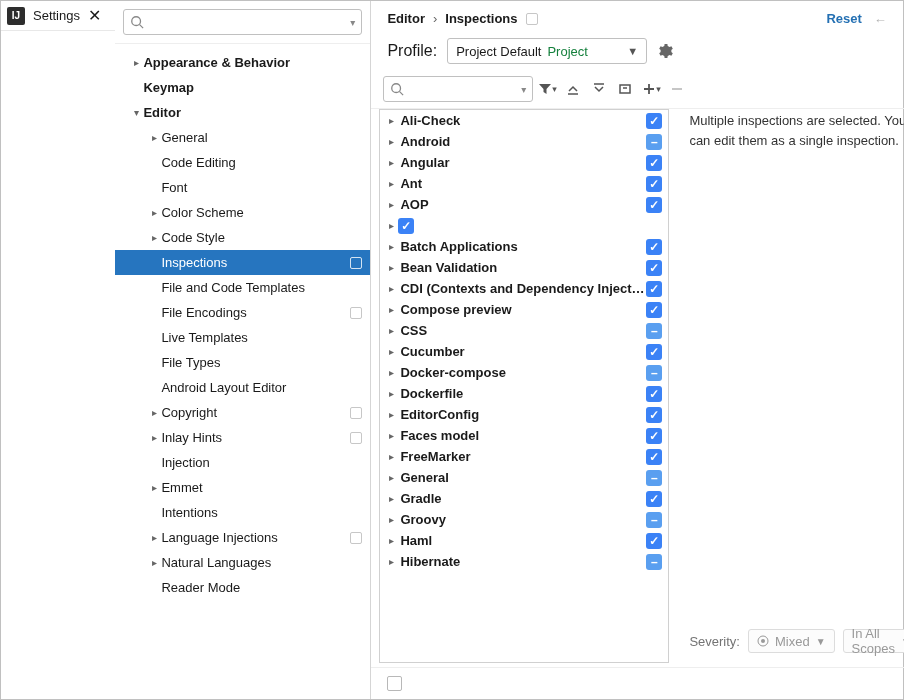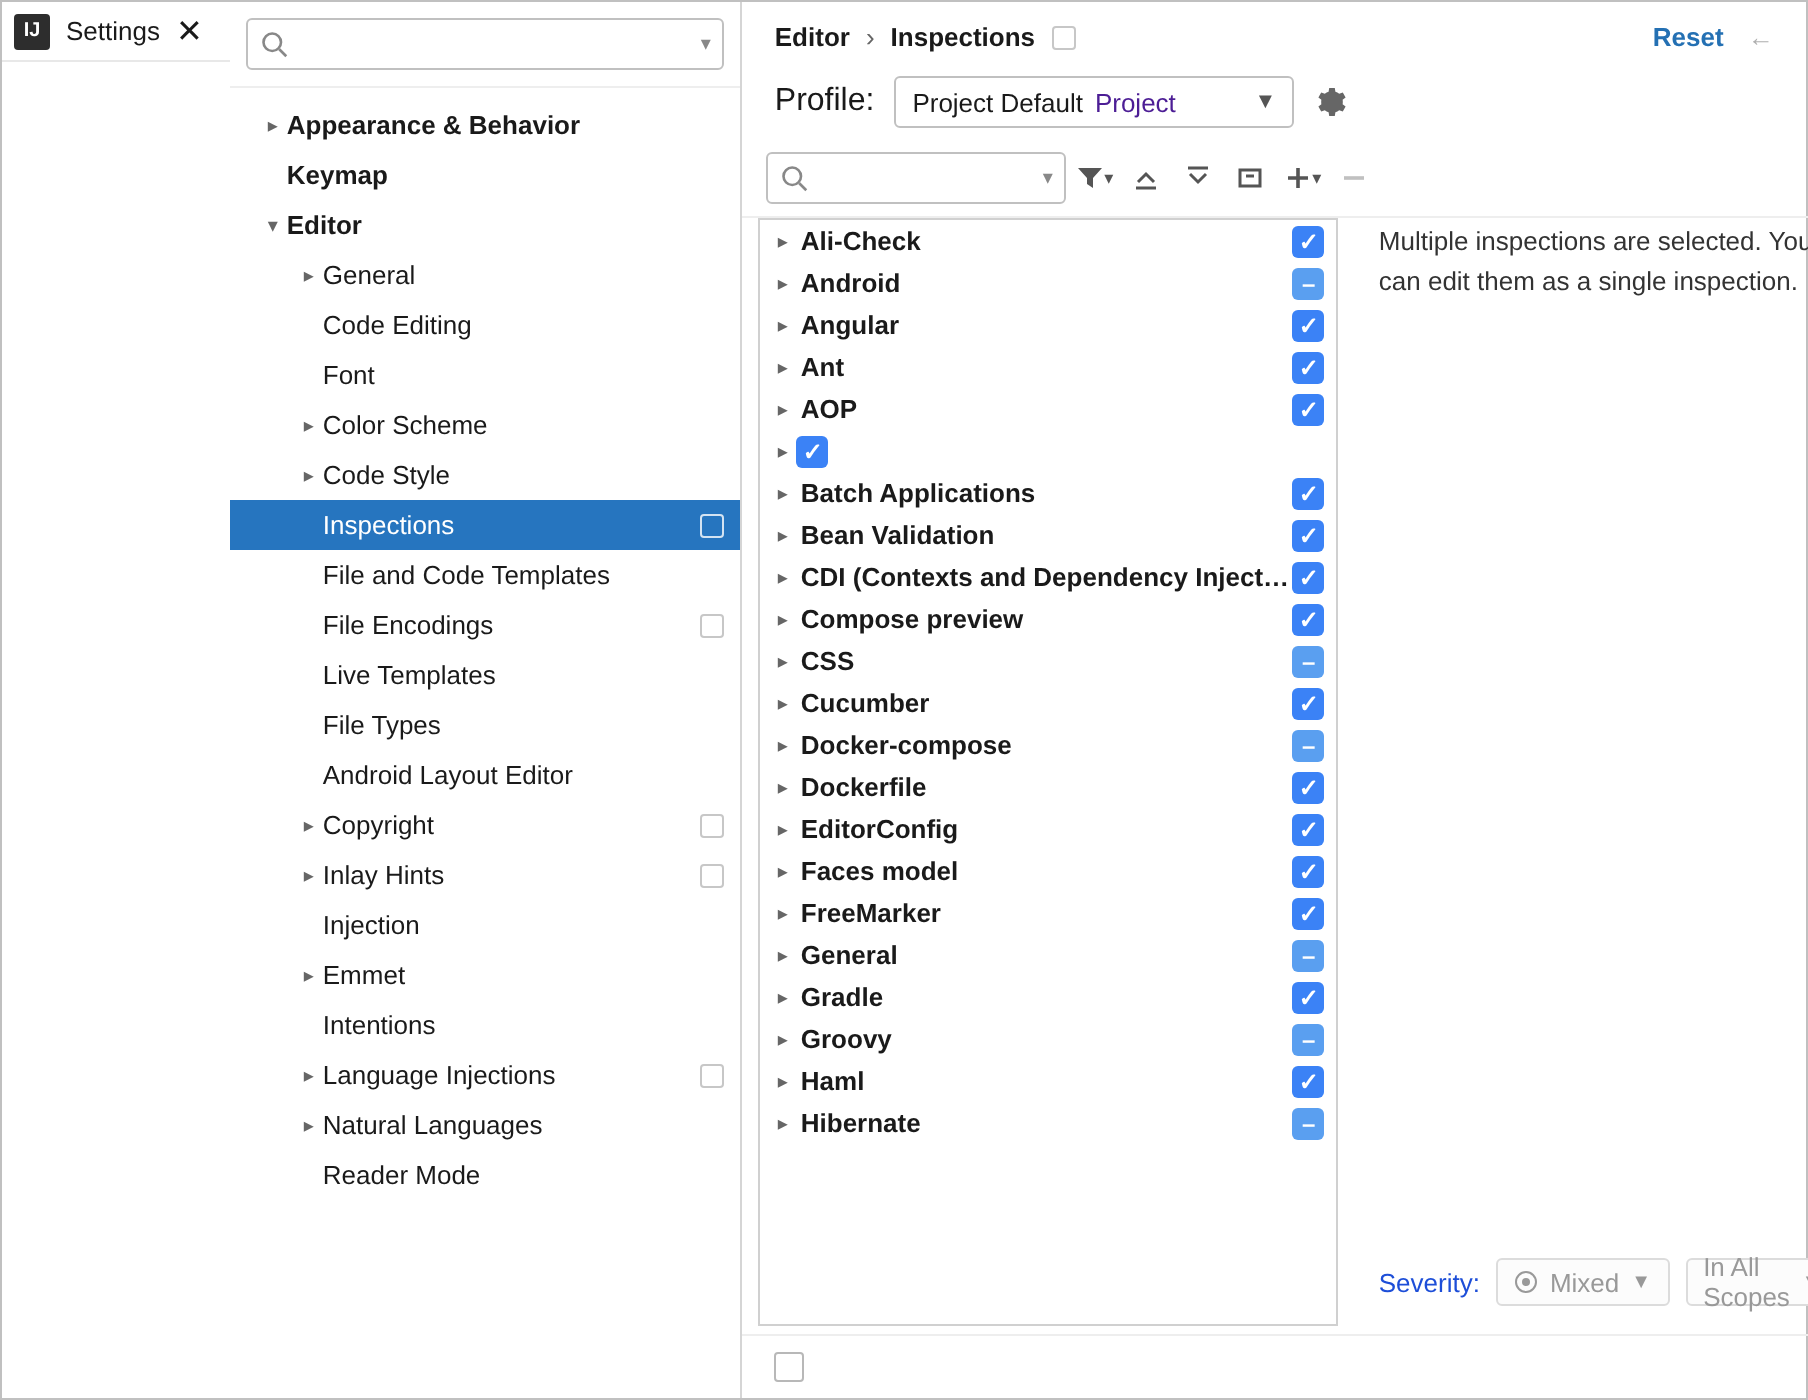--- a/index.html
+++ b/index.html
@@ -37,7 +37,7 @@
   .profile-row { display:flex; align-items:center; gap:10px; padding:6px 16px 12px; }
   .profile-row .lbl { font-size:16px; }
   .combo { display:flex; align-items:center; height:26px; border:1px solid #c0c0c0; border-radius:3px; padding:0 8px; min-width:200px; gap:6px; background:#fff;}
-  .combo .hint { color:#4c1d95; }
+  .combo .hint { color:#15803d; }
   .combo .cv { font-size:11px; color:#555; margin-left:auto;}
   .gear { color:#666; cursor:pointer; }
   .toolbar { display:flex; align-items:center; gap:2px; padding:0 12px 6px 12px; }

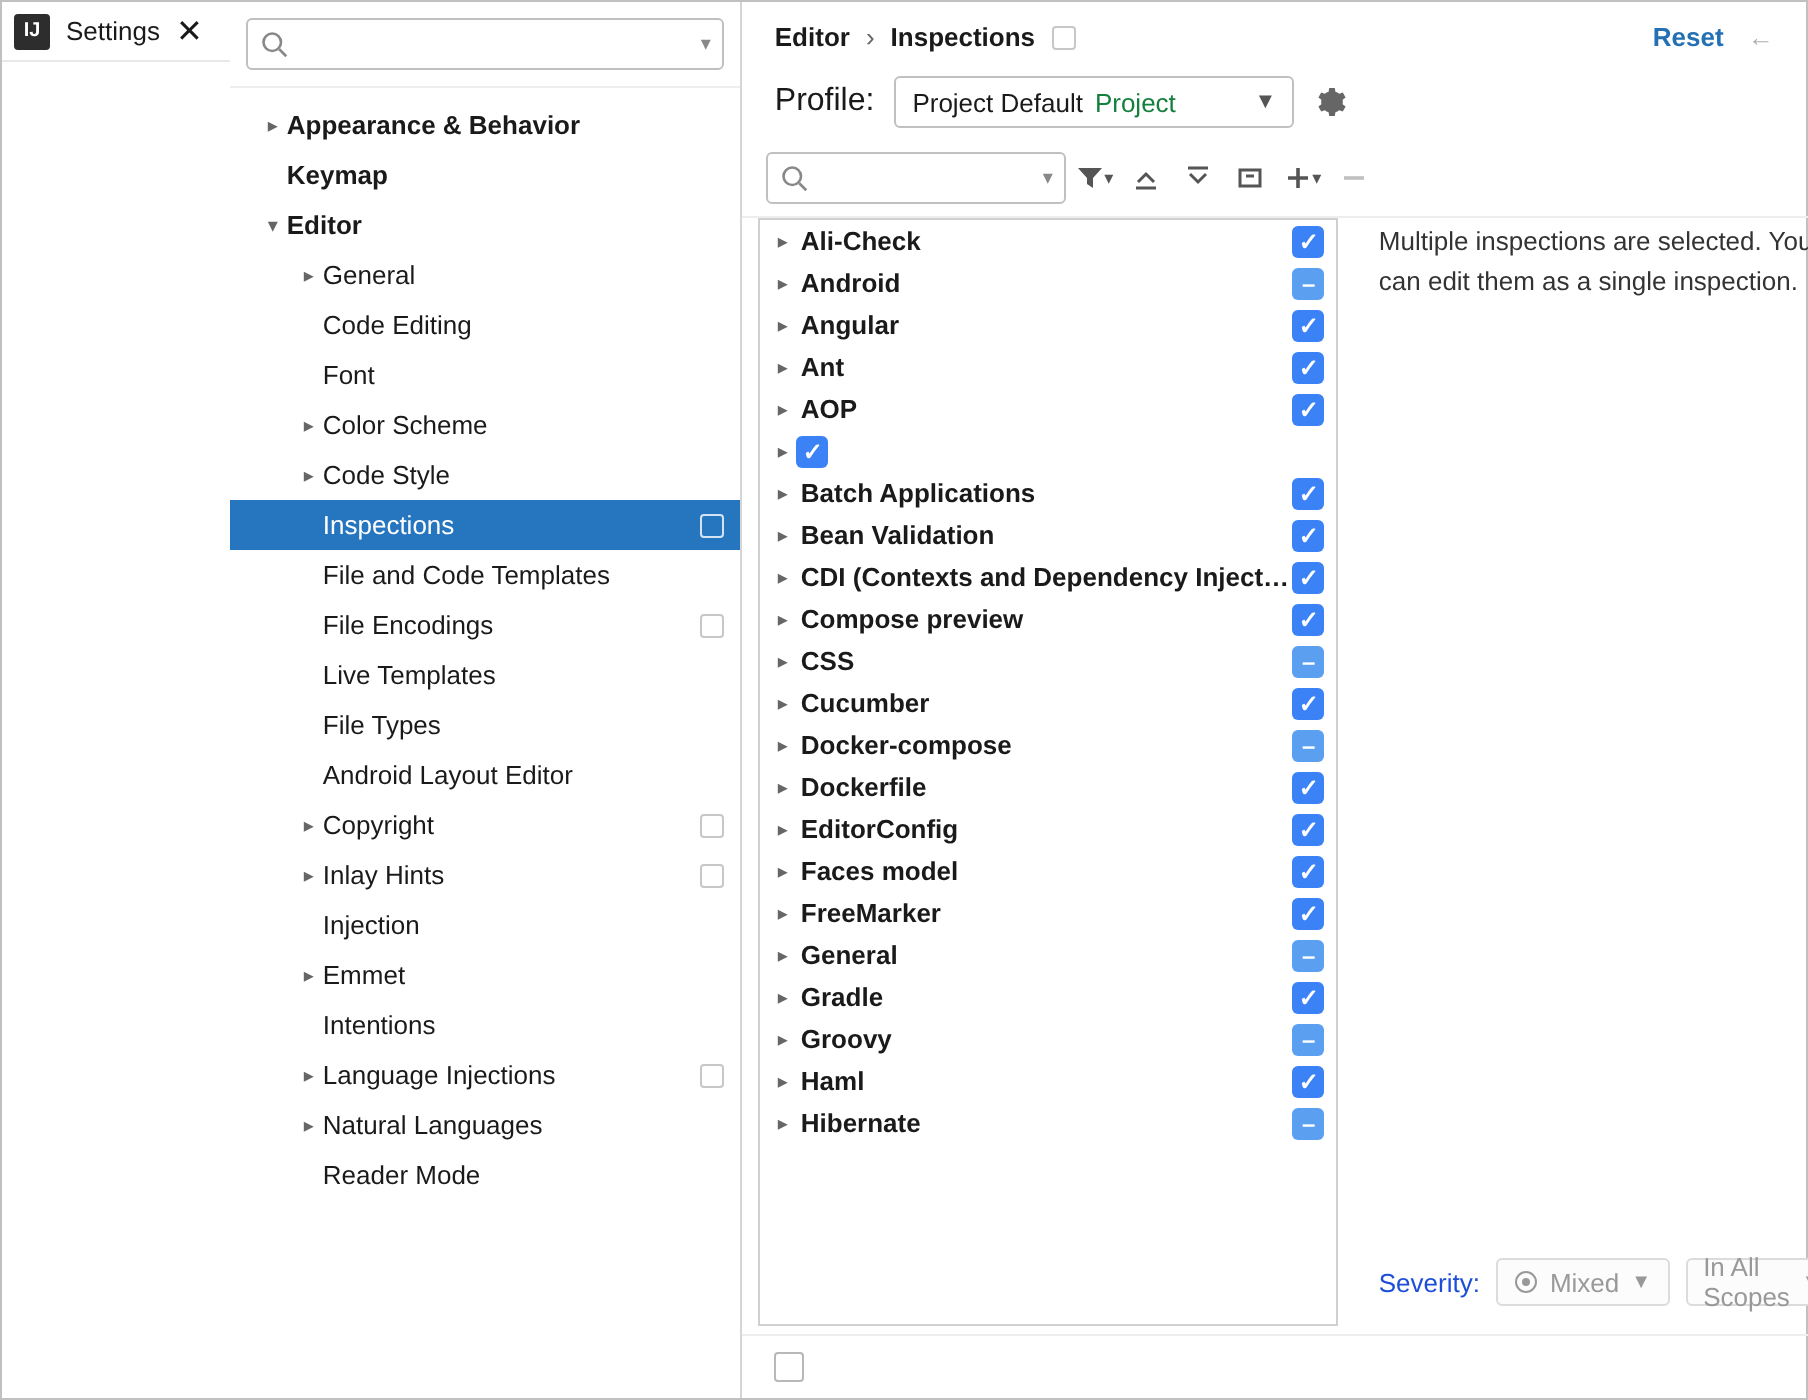--- a/index.html
+++ b/index.html
@@ -58,7 +58,7 @@
   .detail { flex:1; padding:0 0 0 20px; display:flex; flex-direction:column;}
   .detail .desc { color:#333; line-height:1.5; padding-top:2px;}
   .sev-row { display:flex; align-items:center; gap:8px; margin-top:auto; padding-bottom:10px;}
-  .sev-row .sev-lbl { color:#1d4ed8; }
+  .sev-row .sev-lbl { color:#737373; }
   .sev-combo { display:flex; align-items:center; gap:6px; height:24px; border:1px solid #dcdcdc; border-radius:3px; padding:0 8px; color:#999; background:#fcfcfc;}
   .bottom { display:flex; align-items:center; padding:8px 16px; border-top:1px solid #eee;}
   .cb { width:15px; height:15px; border:1px solid #b8b8b8; border-radius:2px; margin-right:8px;}

